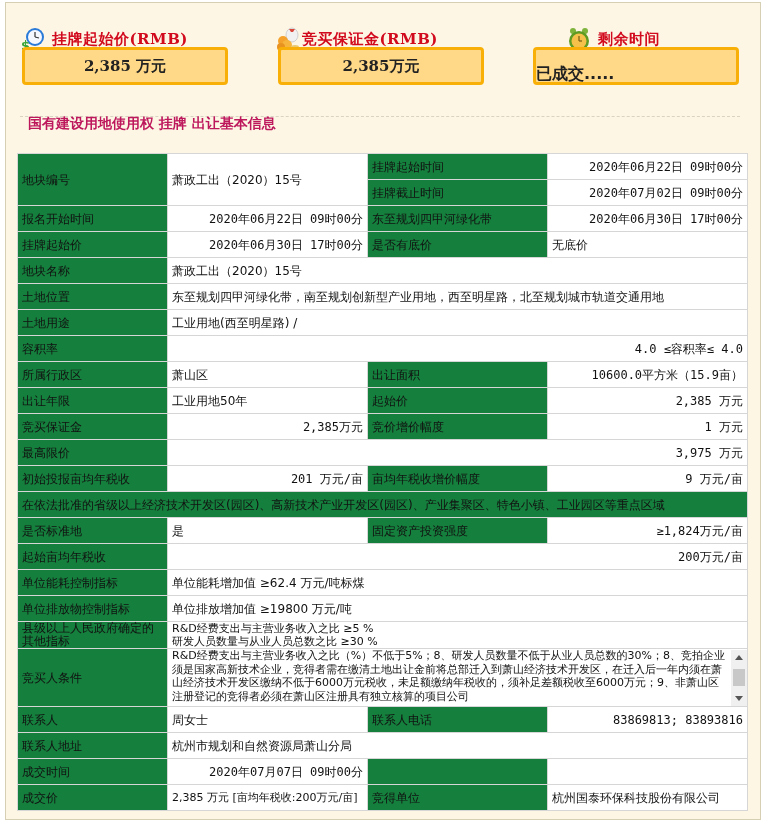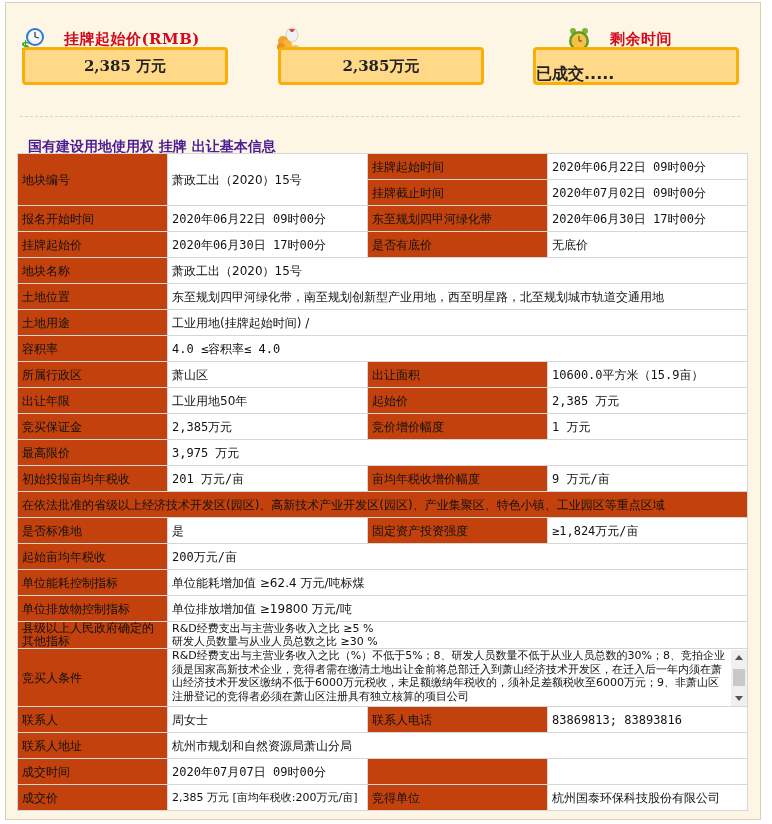--- a/index.html
+++ b/index.html
@@ -14,7 +14,7 @@
   .sum-head { display: flex; align-items: center; height: 32px; }
   .sum-head .label {
     font-family: "DejaVu Serif", "Liberation Serif", serif; color: #d20a1e;
-    font-size: 15px; font-weight: bold; margin-left: 18px; letter-spacing: 0.5px;
+    font-size: 15px; font-weight: bold; margin-left: 6px; letter-spacing: 0.5px;
   }
   .sum-box {
     position: absolute; top: 44px; width: 206px; height: 38px;

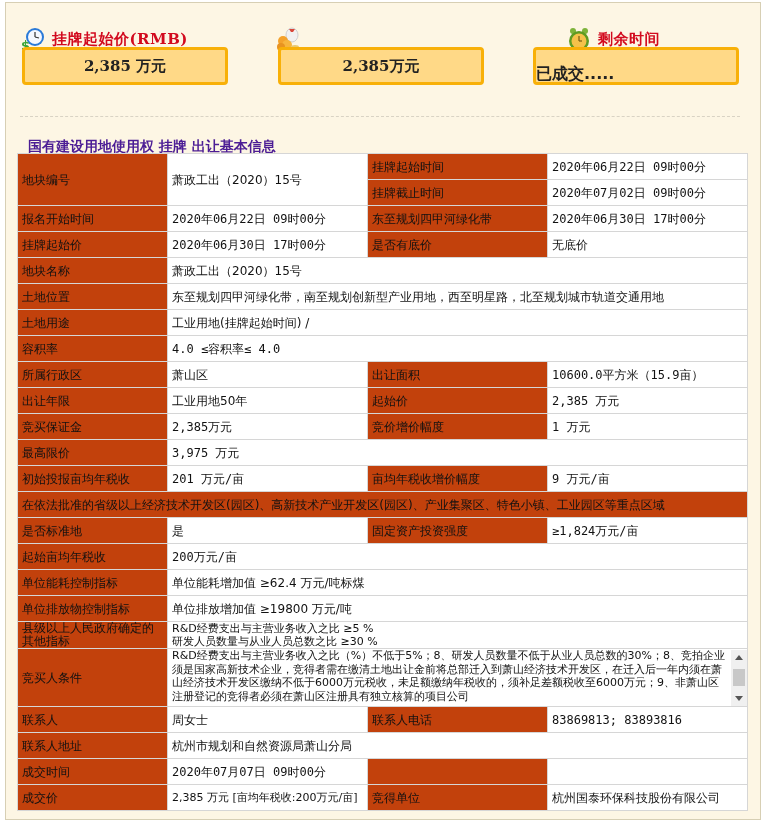--- a/index.html
+++ b/index.html
@@ -84,6 +84,7 @@
             <ellipse cx="21" cy="21" rx="4" ry="2" fill="#e8c870"></ellipse>
           </svg>
         </span>
+        <span class="label" style="margin-left:2px;">竞买保证金(RMB)</span>
       </div>
     </div>
     <div class="sum-box" style="left:272px;">2,385万元</div>

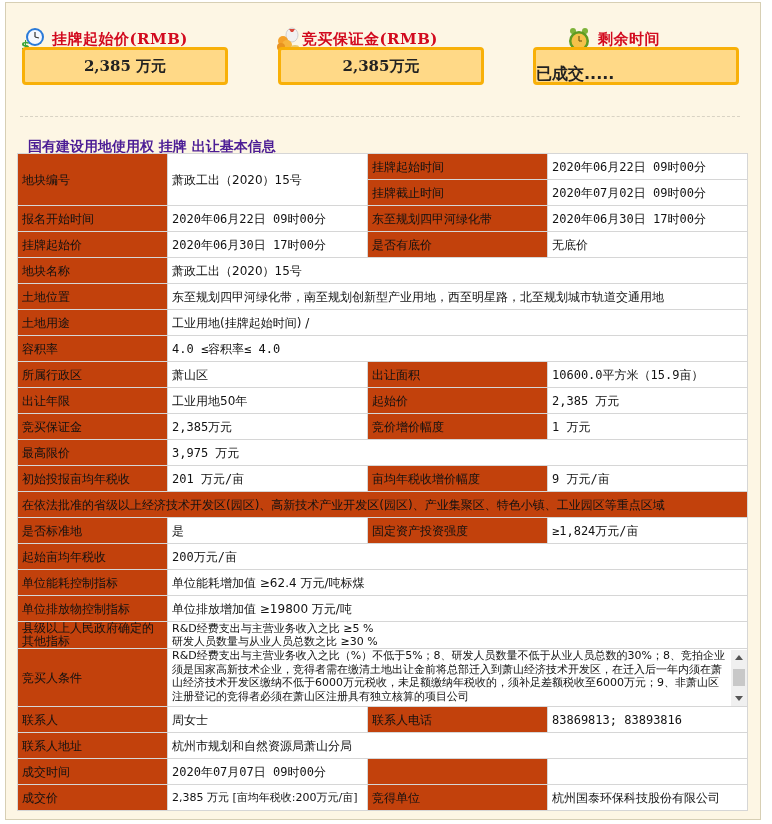--- a/index.html
+++ b/index.html
@@ -25,7 +25,7 @@
   .sum-box.left-al { justify-content: flex-start; padding-left: 0; font-family: "DejaVu Sans", sans-serif; font-size: 16px; padding-top: 16px; }
   .divider { position: absolute; left: 14px; top: 113px; width: 720px; border-top: 1px dashed #d9d3c4; }
   .section-title {
-    position: absolute; left: 22px; top: 135px; font-size: 14px; font-weight: bold; color: #4c1d95;
+    position: absolute; left: 22px; top: 112px; font-size: 14px; font-weight: bold; color: #be185d;
   }
   .icon { width: 26px; height: 26px; display: inline-block; position: relative; }
   table.info {

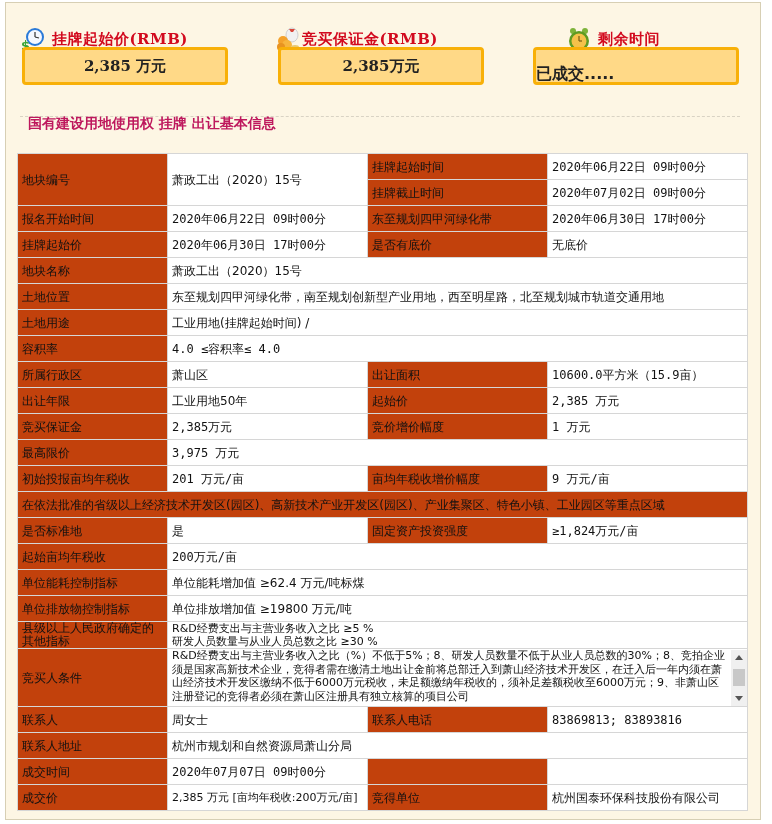--- a/index.html
+++ b/index.html
@@ -36,7 +36,7 @@
     border: 1px solid #d6d6d6; padding: 0 4px; height: 26px; vertical-align: middle;
     font-size: 12px; color: #111; line-height: 14px;
   }
-  td.k { background: #c2410c; }
+  td.k { background: #15803d; }
   td.v { background: #ffffff; }
   .small { font-size: 10.5px; font-family: "DejaVu Sans Mono", "Liberation Mono", monospace; }
   .cond-wrap { position: relative; height: 56px; overflow: hidden; }

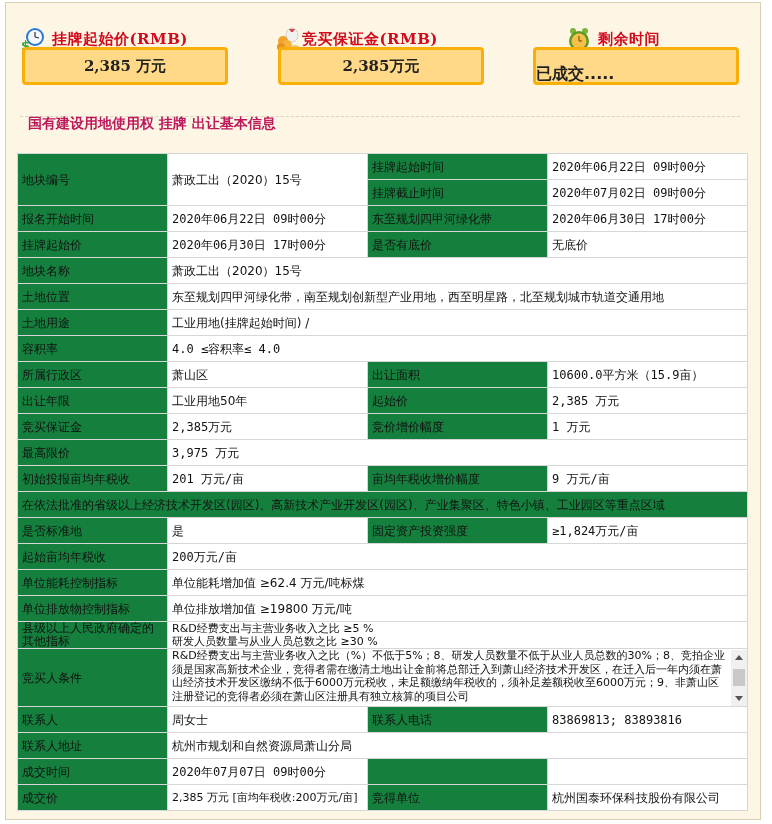--- a/index.html
+++ b/index.html
@@ -38,7 +38,7 @@
   }
   td.k { background: #15803d; }
   td.v { background: #ffffff; }
-  .small { font-size: 10.5px; font-family: "DejaVu Sans Mono", "Liberation Mono", monospace; }
+  .small { font-size: 10.5px; font-family: "DejaVu Sans Mono", "Liberation Mono", monospace; text-align: right; }
   .cond-wrap { position: relative; height: 56px; overflow: hidden; }
   .cond-text { font-size: 11px; line-height: 13.5px; padding-right: 18px; color: #111; }
   .scrollbar {

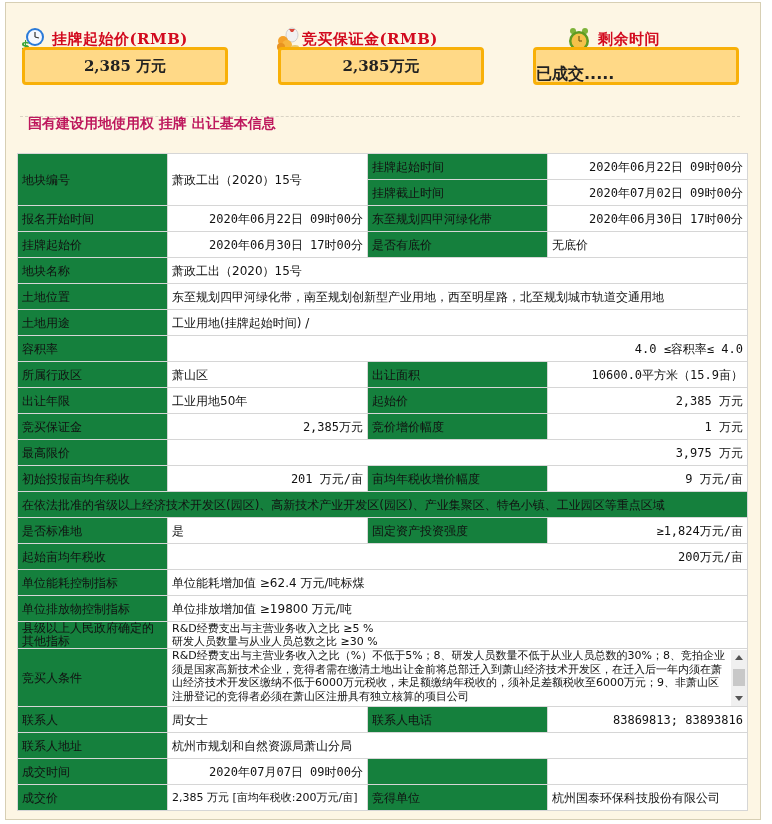--- a/index.html
+++ b/index.html
@@ -150,7 +150,7 @@
     </tr>
     <tr>
       <td class="k">土地用途</td>
-      <td class="v" colspan="3">工业用地(挂牌起始时间) /</td>
+      <td class="v" colspan="3">工业用地(西至明星路) /</td>
     </tr>
     <tr>
       <td class="k">容积率</td>

